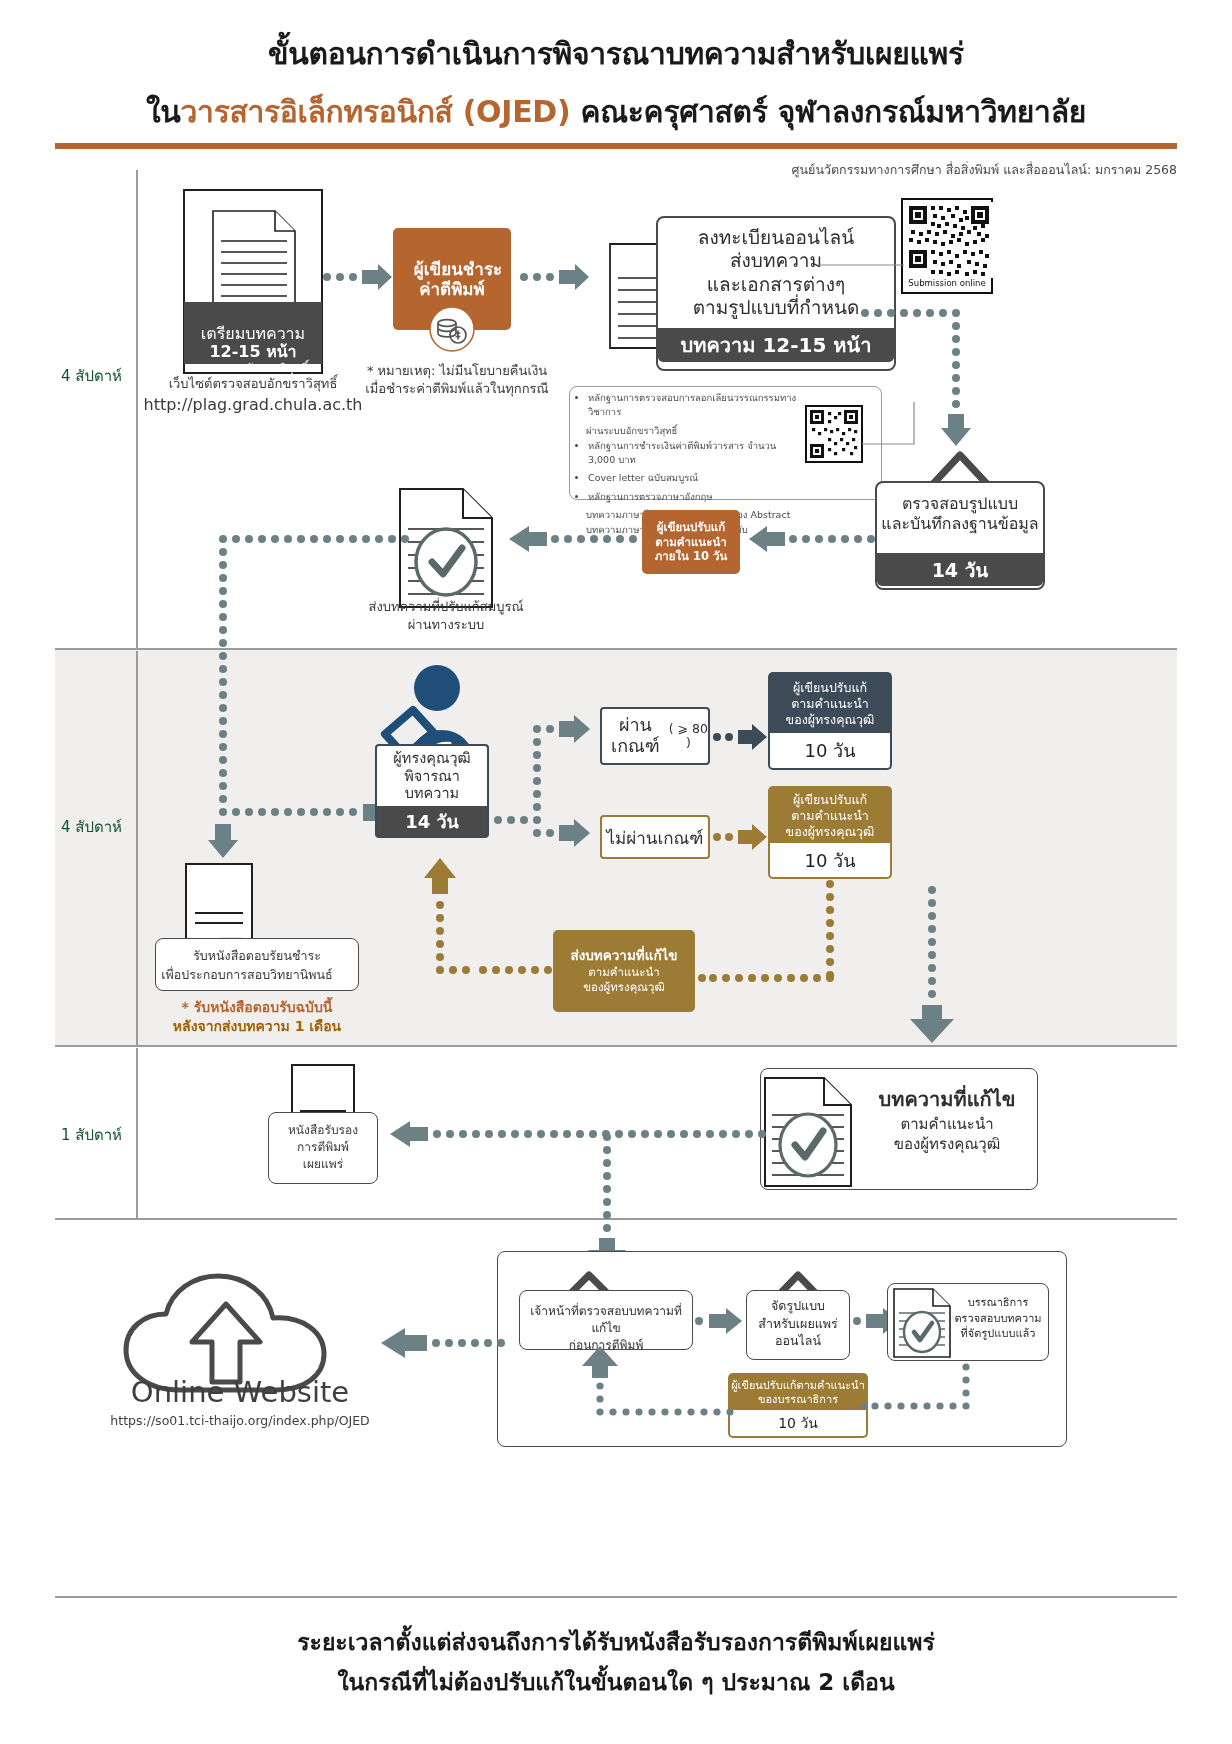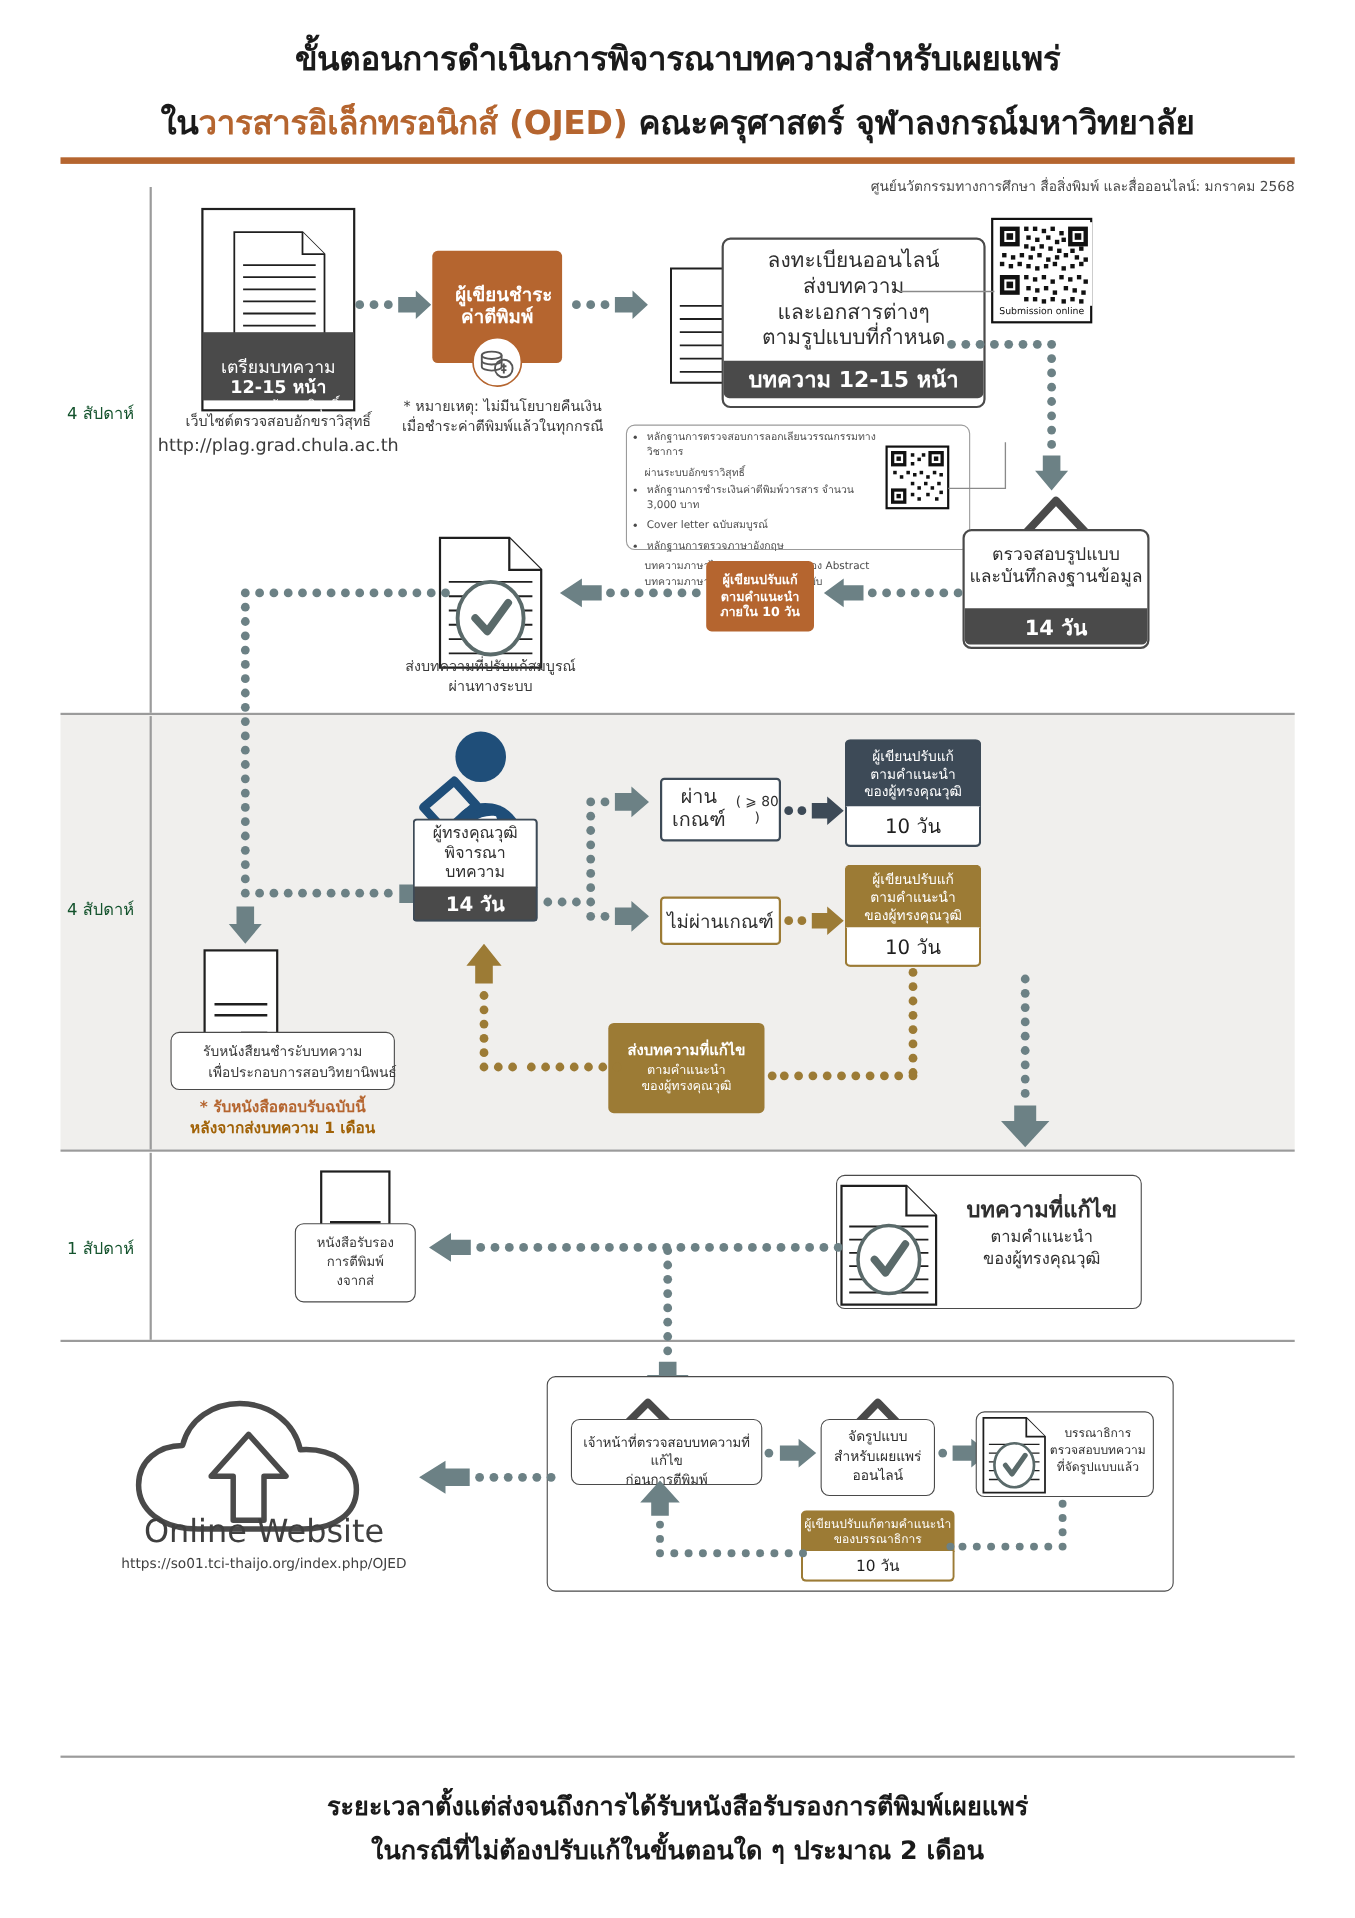--- a/index.html
+++ b/index.html
@@ -627,7 +627,7 @@
     </svg>
   </div>
   <div class="thin-card" style="left:155px;top:938px;width:204px;height:53px;border-color:#4a4a4a;border-width:1.6px;"></div>
-  <div class="lbl" style="left:157px;top:948px;width:200px;font-size:12.5px;">รับหนังสืยนชำระับบทความ</div>
+  <div class="lbl" style="left:157px;top:948px;width:200px;font-size:12.5px;">รับหนังสือตอบรัยนชำระ</div>
   <div class="lbl" style="left:157px;top:967px;width:180px;font-size:12.5px;padding-left:28px;">เพื่อประกอบการสอบวิทยานิพนธ์</div>
   <div class="lbl lbl-b" style="left:152px;top:998px;width:210px;font-size:14px;color:#b5652f;">* รับหนังสือตอบรับฉบับนี้</div>
   <div class="lbl lbl-b" style="left:152px;top:1017px;width:210px;font-size:14px;color:#a16207;">หลังจากส่งบทความ 1 เดือน</div>

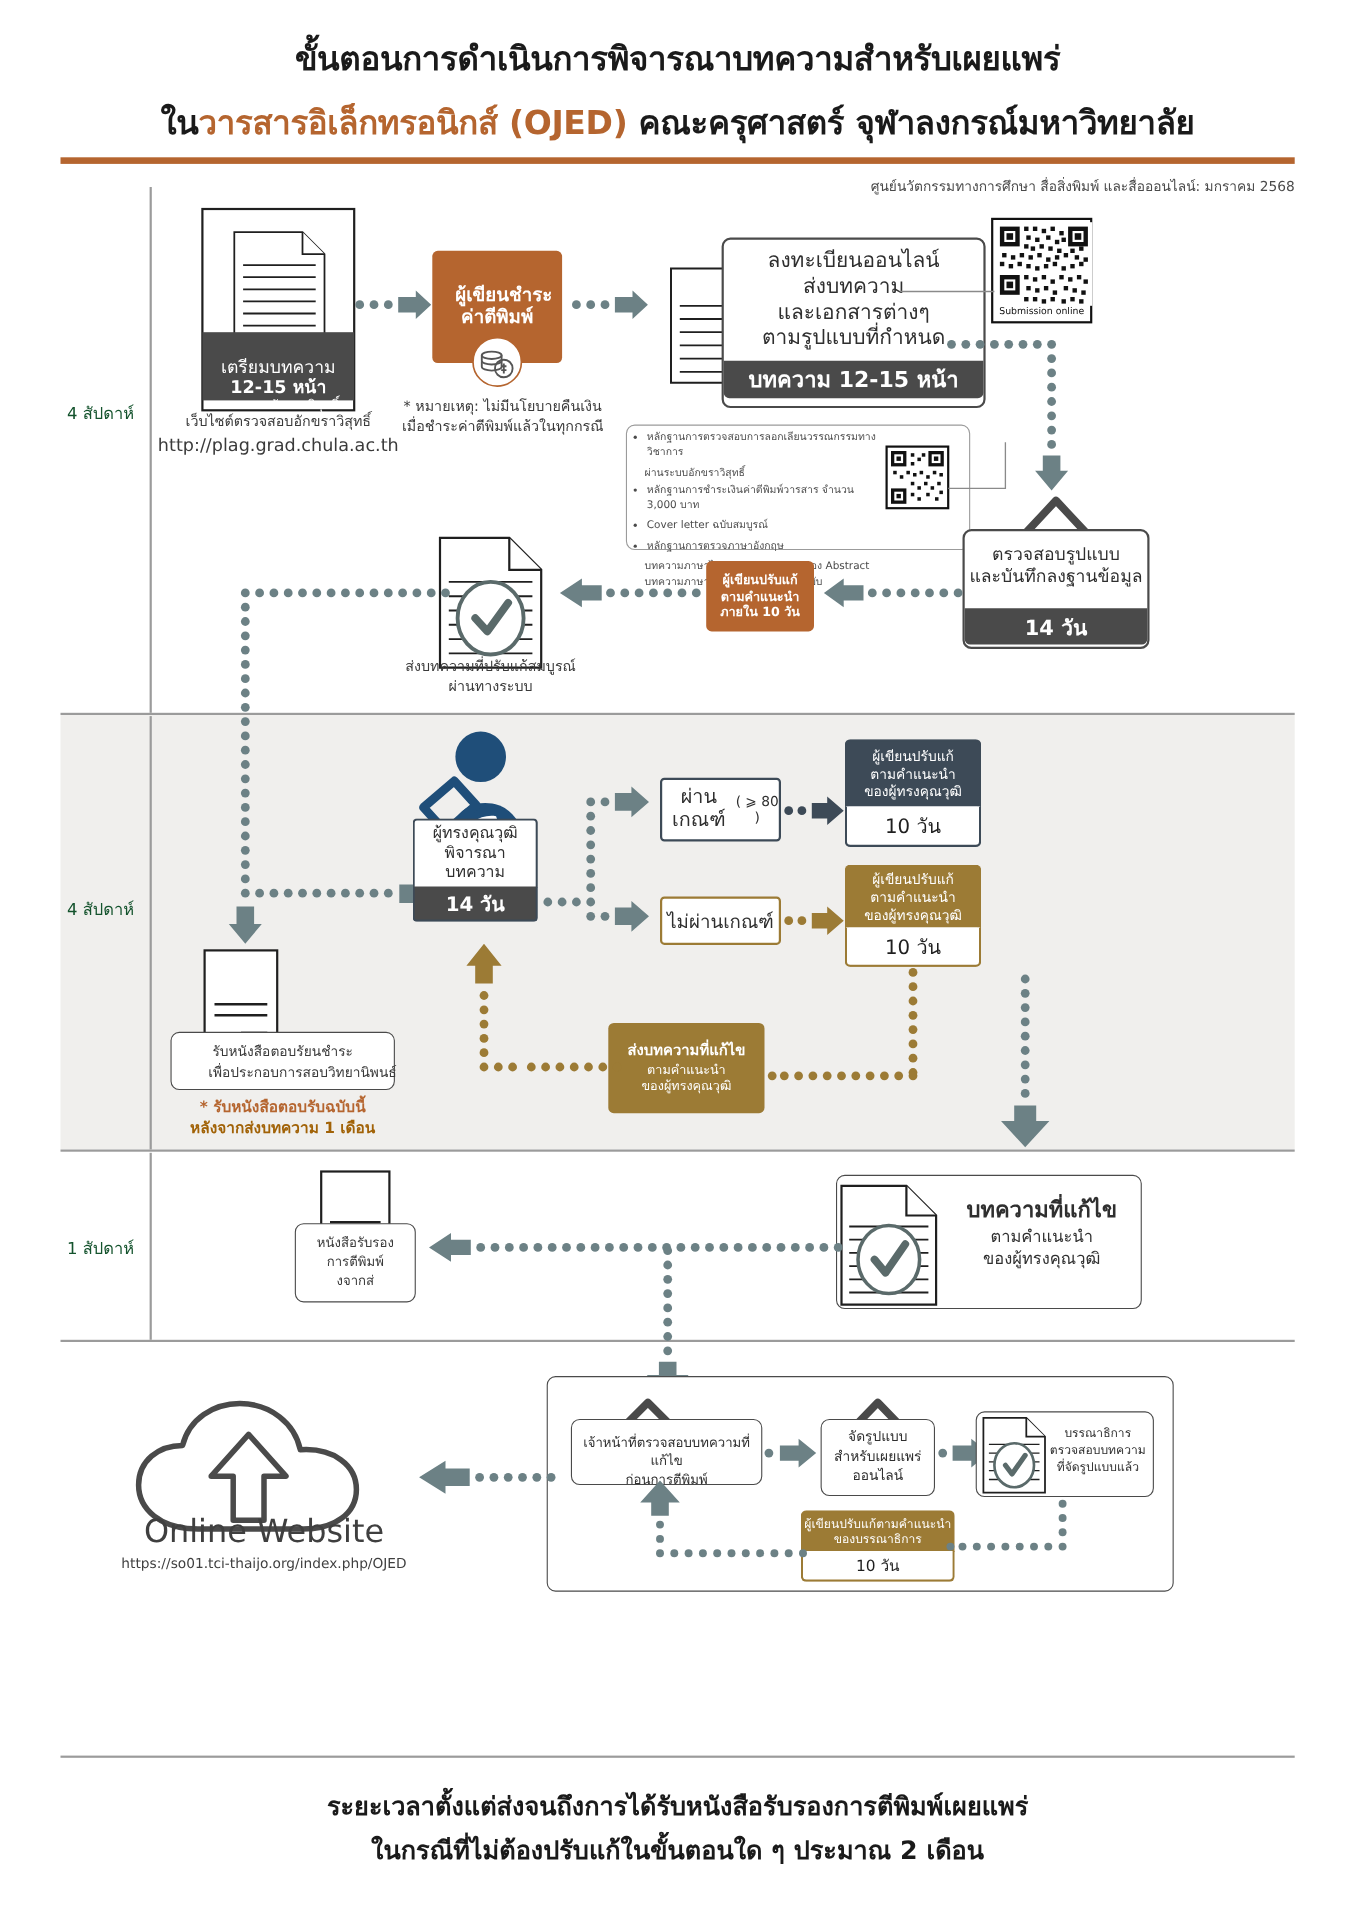--- a/index.html
+++ b/index.html
@@ -628,7 +628,7 @@
   </div>
   <div class="thin-card" style="left:155px;top:938px;width:204px;height:53px;border-color:#4a4a4a;border-width:1.6px;"></div>
   <div class="lbl" style="left:157px;top:948px;width:200px;font-size:12.5px;">รับหนังสือตอบรัยนชำระ</div>
-  <div class="lbl" style="left:157px;top:967px;width:180px;font-size:12.5px;padding-left:28px;">เพื่อประกอบการสอบวิทยานิพนธ์</div>
+  <div class="lbl" style="left:157px;top:967px;width:180px;font-size:12.5px;">เพื่อประกอบการสอบวิทยานิพนธ์</div>
   <div class="lbl lbl-b" style="left:152px;top:998px;width:210px;font-size:14px;color:#b5652f;">* รับหนังสือตอบรับฉบับนี้</div>
   <div class="lbl lbl-b" style="left:152px;top:1017px;width:210px;font-size:14px;color:#a16207;">หลังจากส่งบทความ 1 เดือน</div>
 

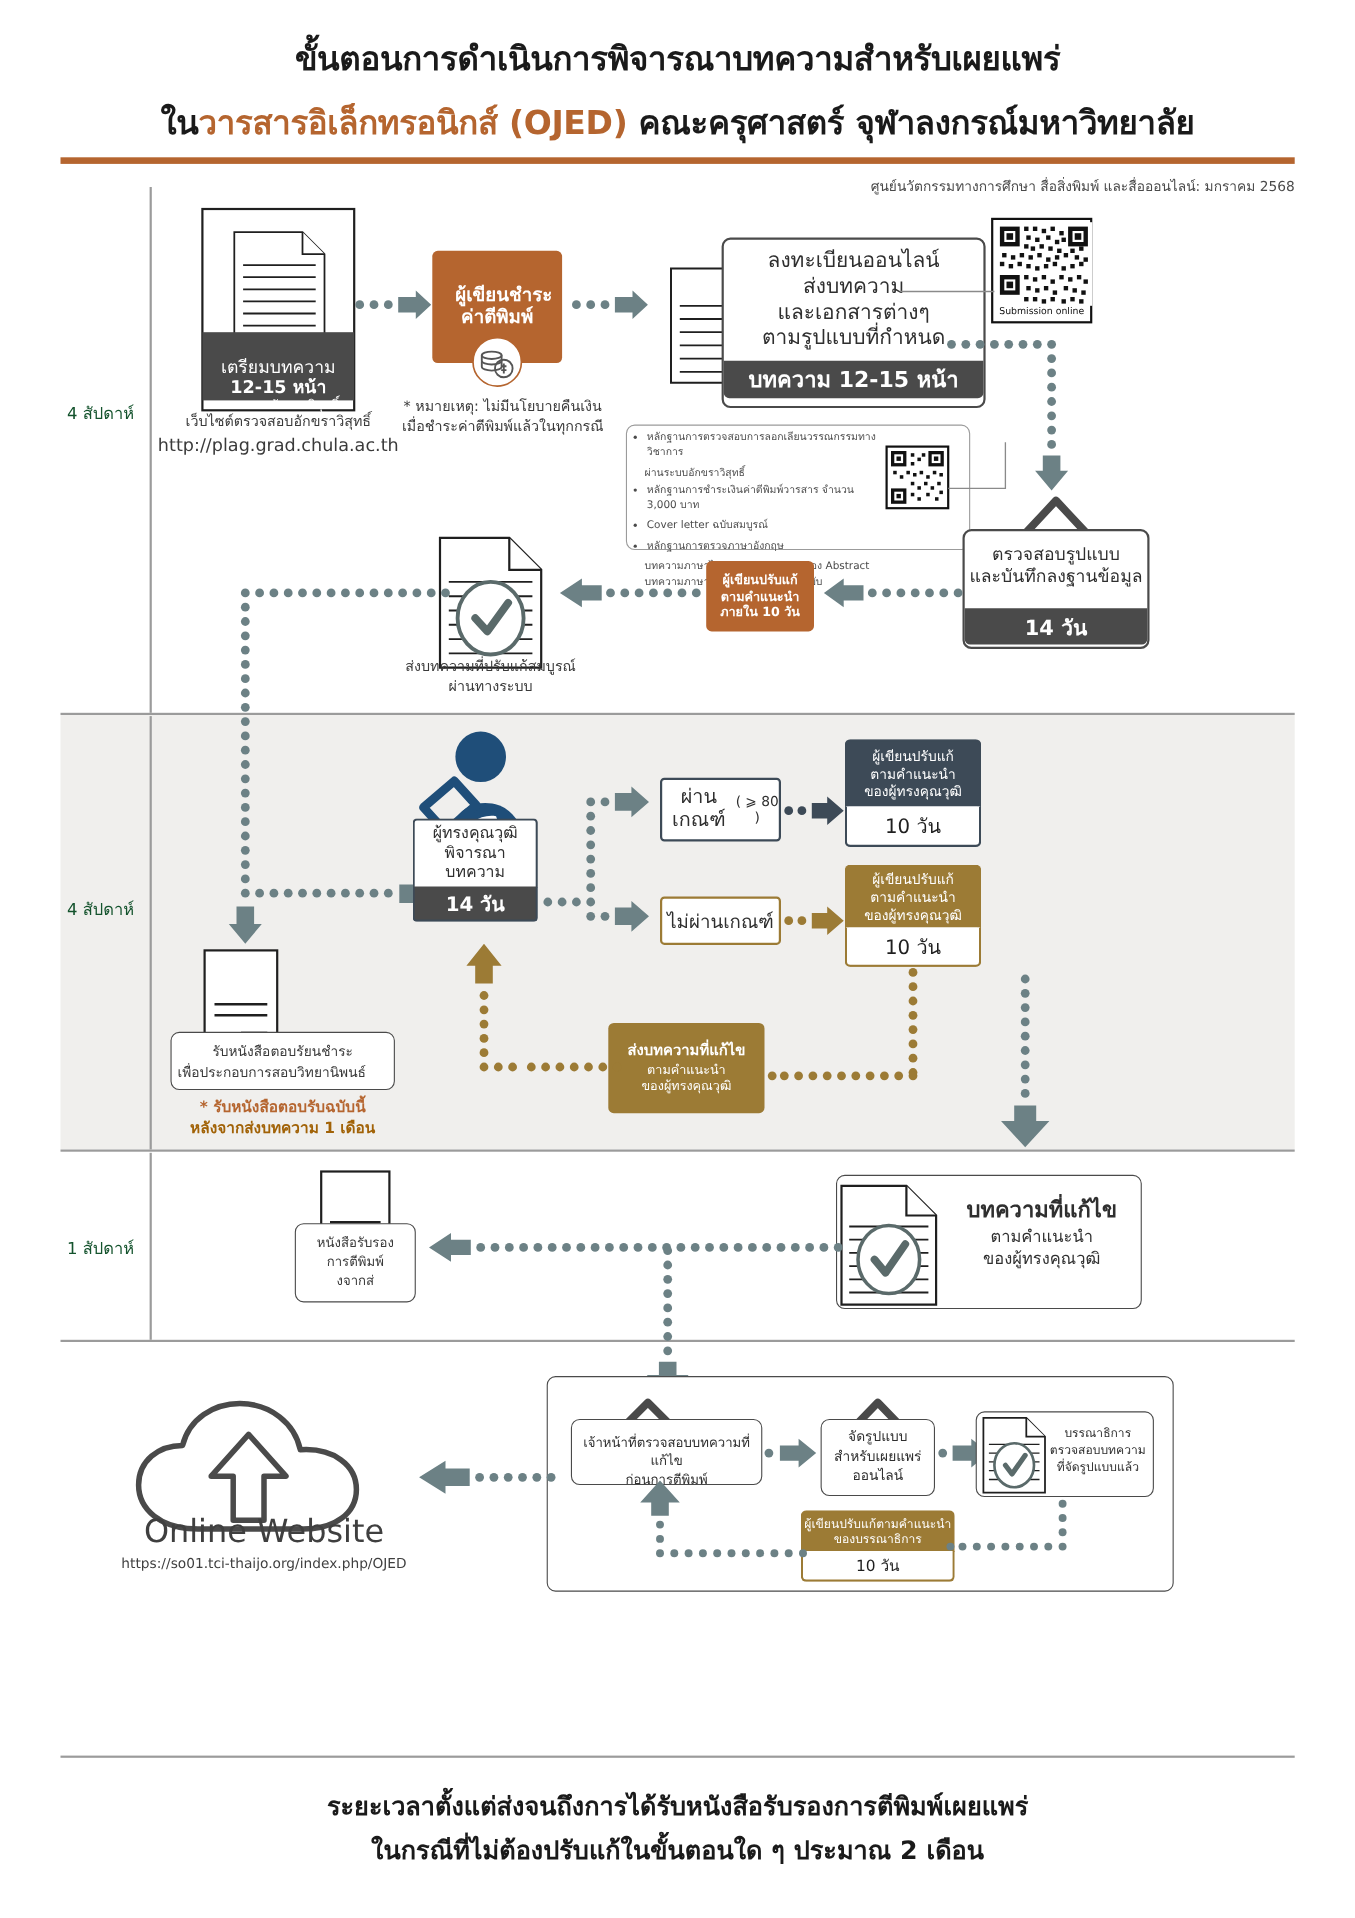--- a/index.html
+++ b/index.html
@@ -722,7 +722,7 @@
   <div class="abs" style="left:270px;top:1122px;width:106px;text-align:center;font-size:12px;line-height:1.42;color:#3a3a3a;">
     <div>หนังสือรับรอง</div>
     <div>การตีพิมพ์</div>
-    <div>งจากส่</div>
+    <div>เผยแพร่</div>
   </div>
 
   <div class="dots" style="left:583px;top:1132px;">

